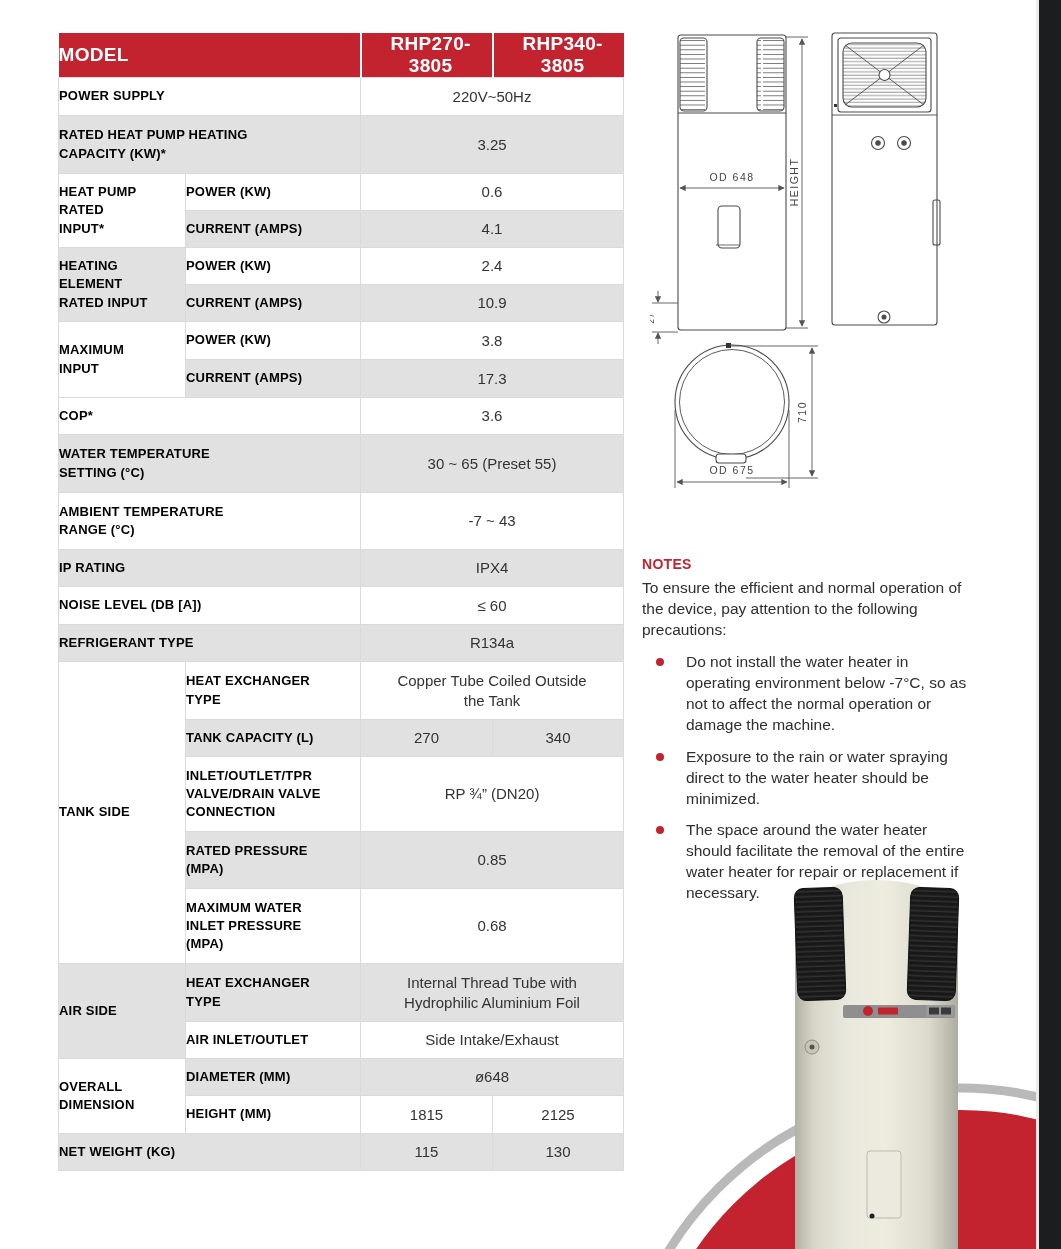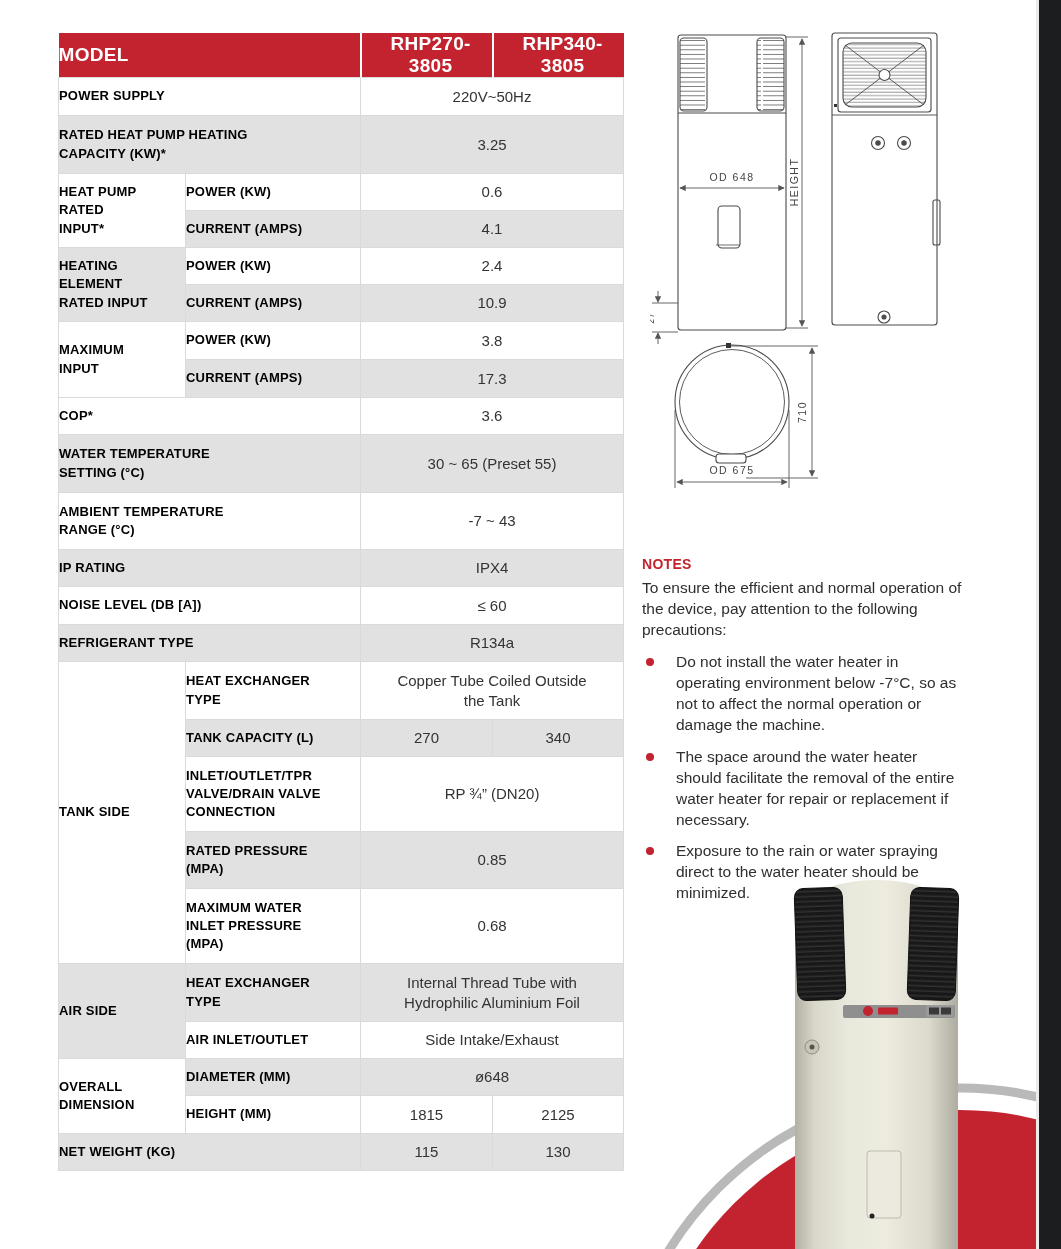--- a/index.html
+++ b/index.html
@@ -35,7 +35,7 @@
   .notes { position:absolute; left:642px; top:516px; width:332px;margin-top:40px; }
   .notes-title { color:#c2232e; font-weight:bold; font-size:14px; letter-spacing:.3px; margin-bottom:5px; }
   .notes-intro { font-size:15.5px; color:#2e2e2e; line-height:1.36; }
-  .bullets { margin-top:11px; display:flex; flex-direction:column; gap:10px; }
+  .bullets { margin-top:11px; display:flex; flex-direction:column; gap:10px;align-items:flex-end; }
   .bullet { display:flex; }
   .dot { width:8px; height:8px; border-radius:50%; background:#c2232e; margin:7px 0 0 4px; flex:none; }
   .btext { margin-left:22px; font-size:15.5px; line-height:1.36; color:#2e2e2e; width:288px; }

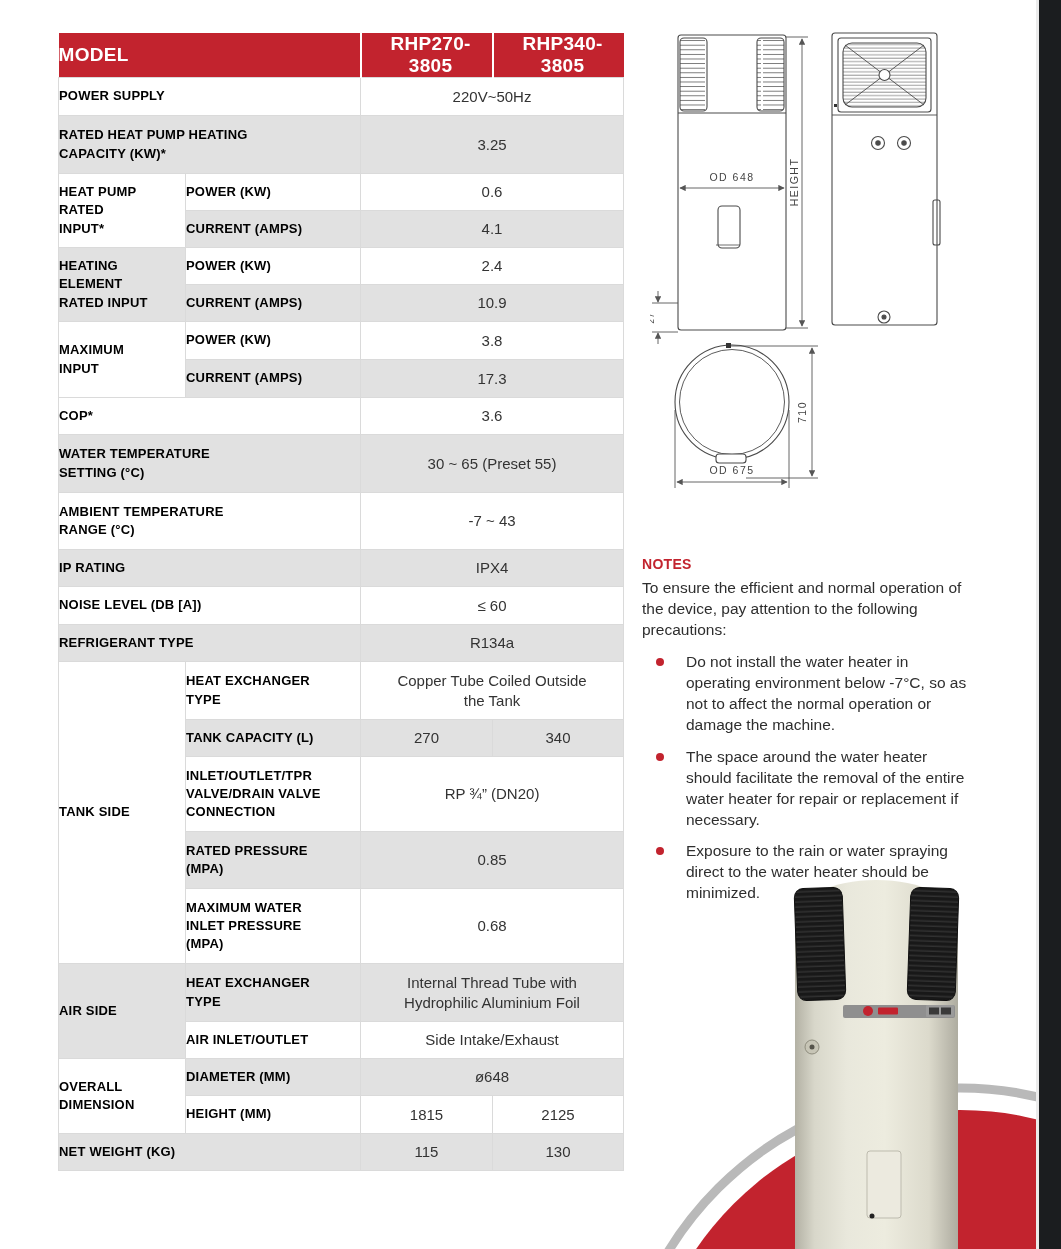--- a/index.html
+++ b/index.html
@@ -283,11 +283,11 @@
       </div>
       <div class="bullet">
         <span class="dot"></span>
-        <span class="btext">The space around the water heater should facilitate the removal of the entire water heater for repair or replacement if necessary.</span>
+        <span class="btext">Exposure to the rain or water spraying direct to the water heater should be minimized.</span>
       </div>
       <div class="bullet">
         <span class="dot"></span>
-        <span class="btext">Exposure to the rain or water spraying direct to the water heater should be minimized.</span>
+        <span class="btext">The space around the water heater should facilitate the removal of the entire water heater for repair or replacement if necessary.</span>
       </div>
     </div>
   </div>

